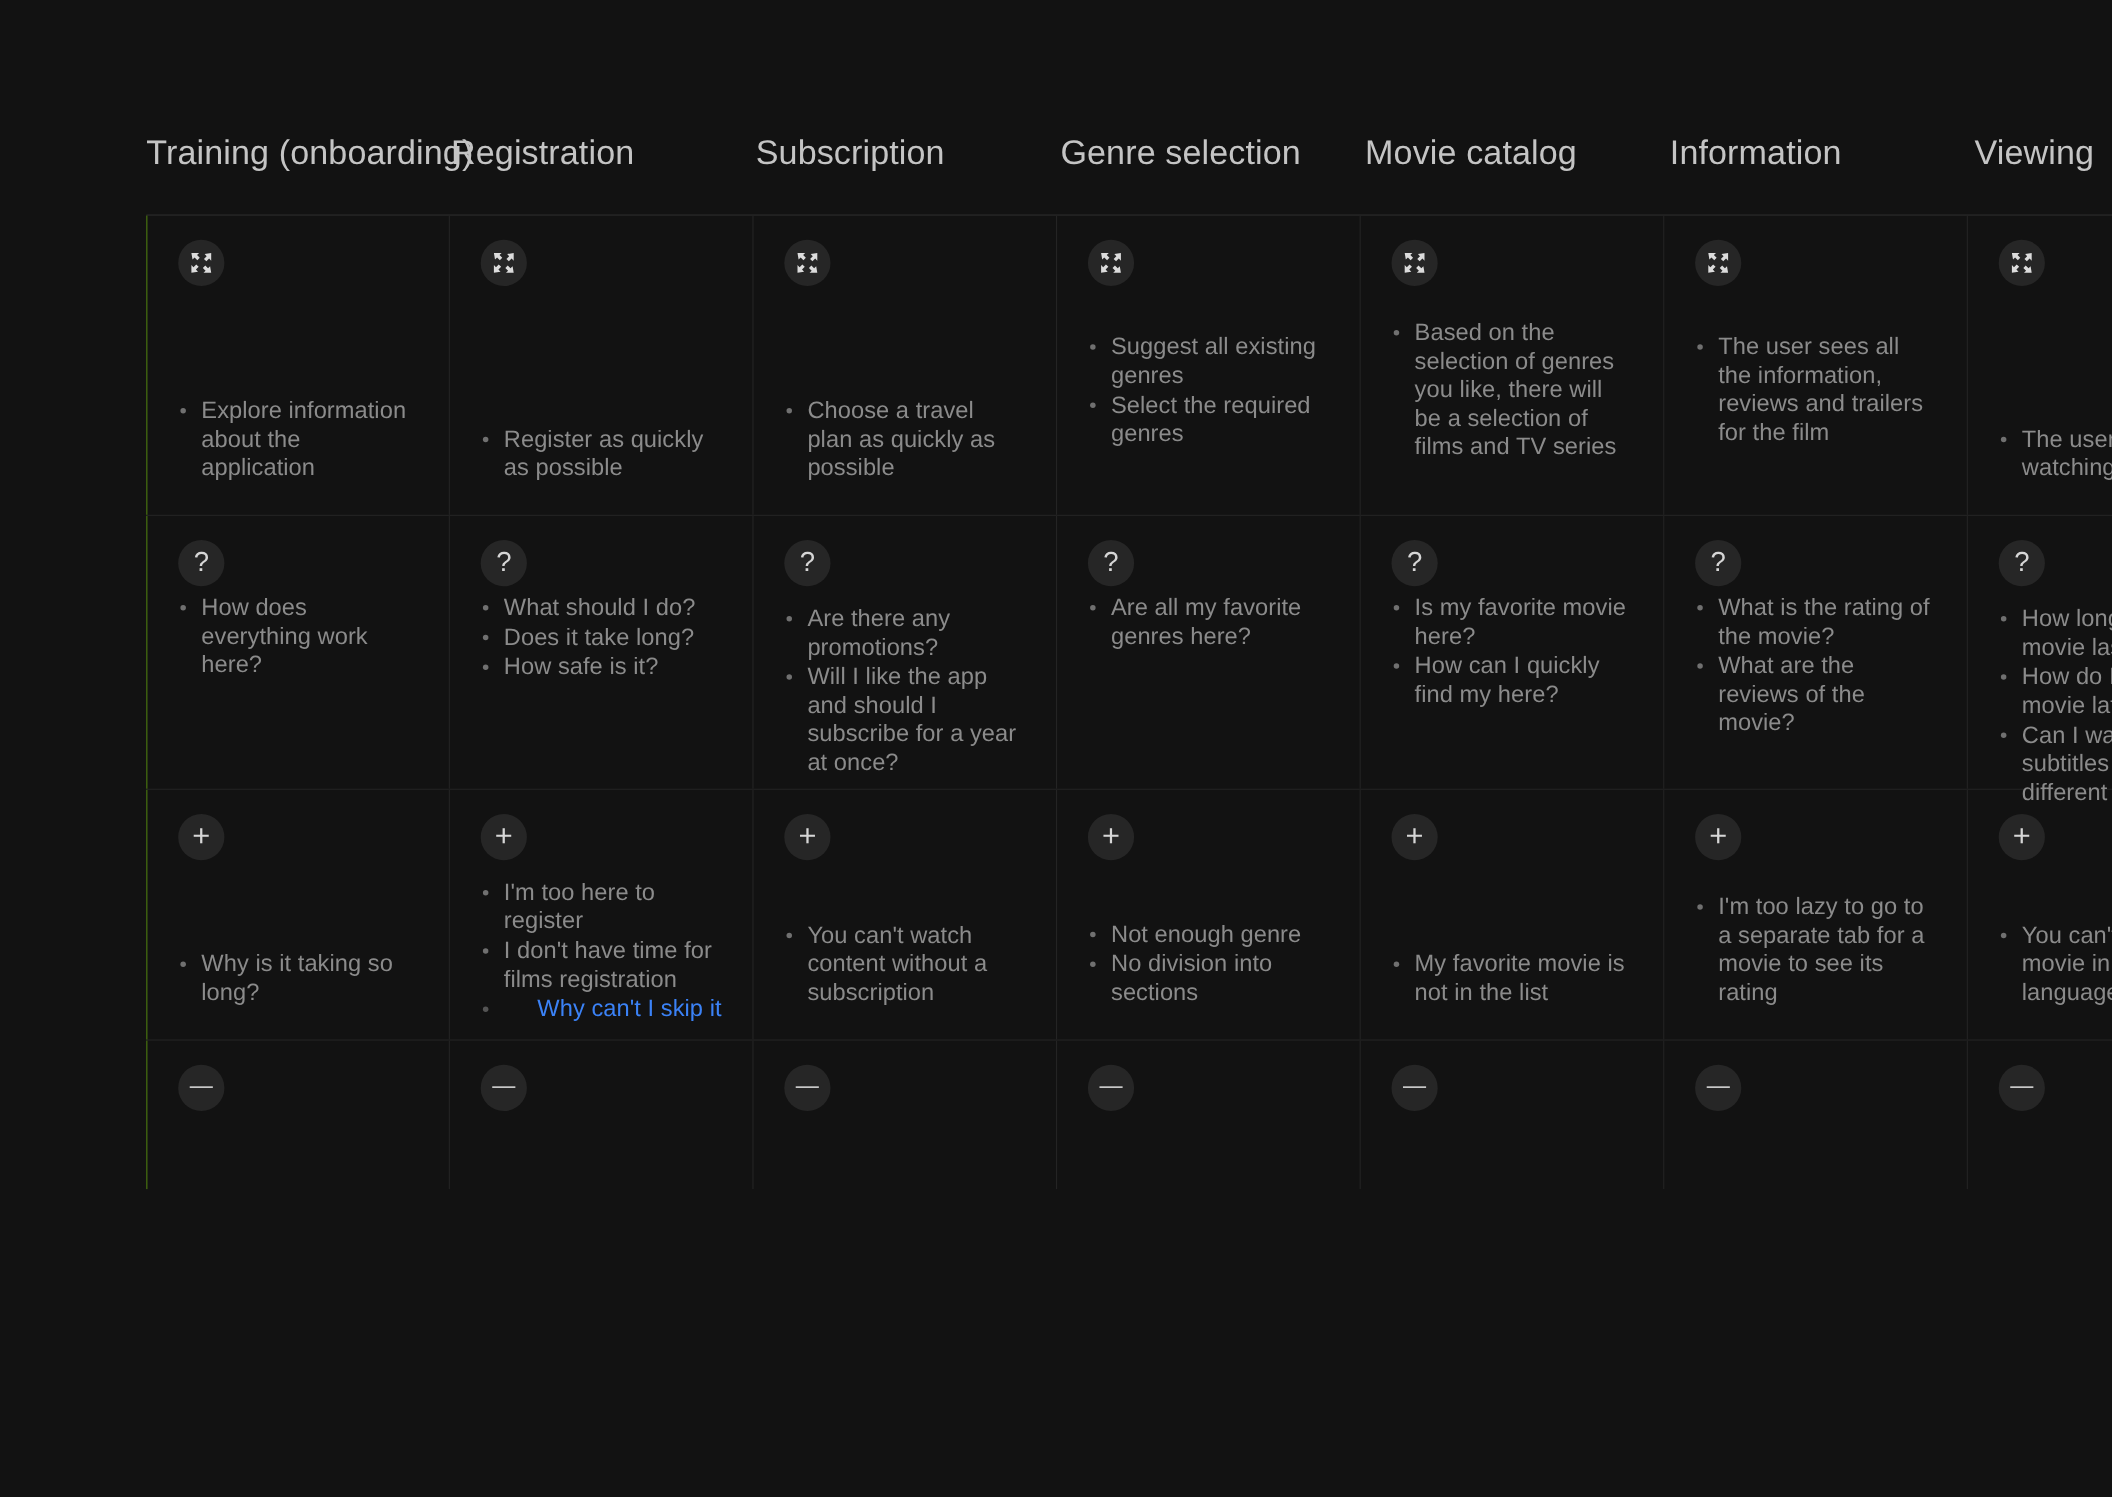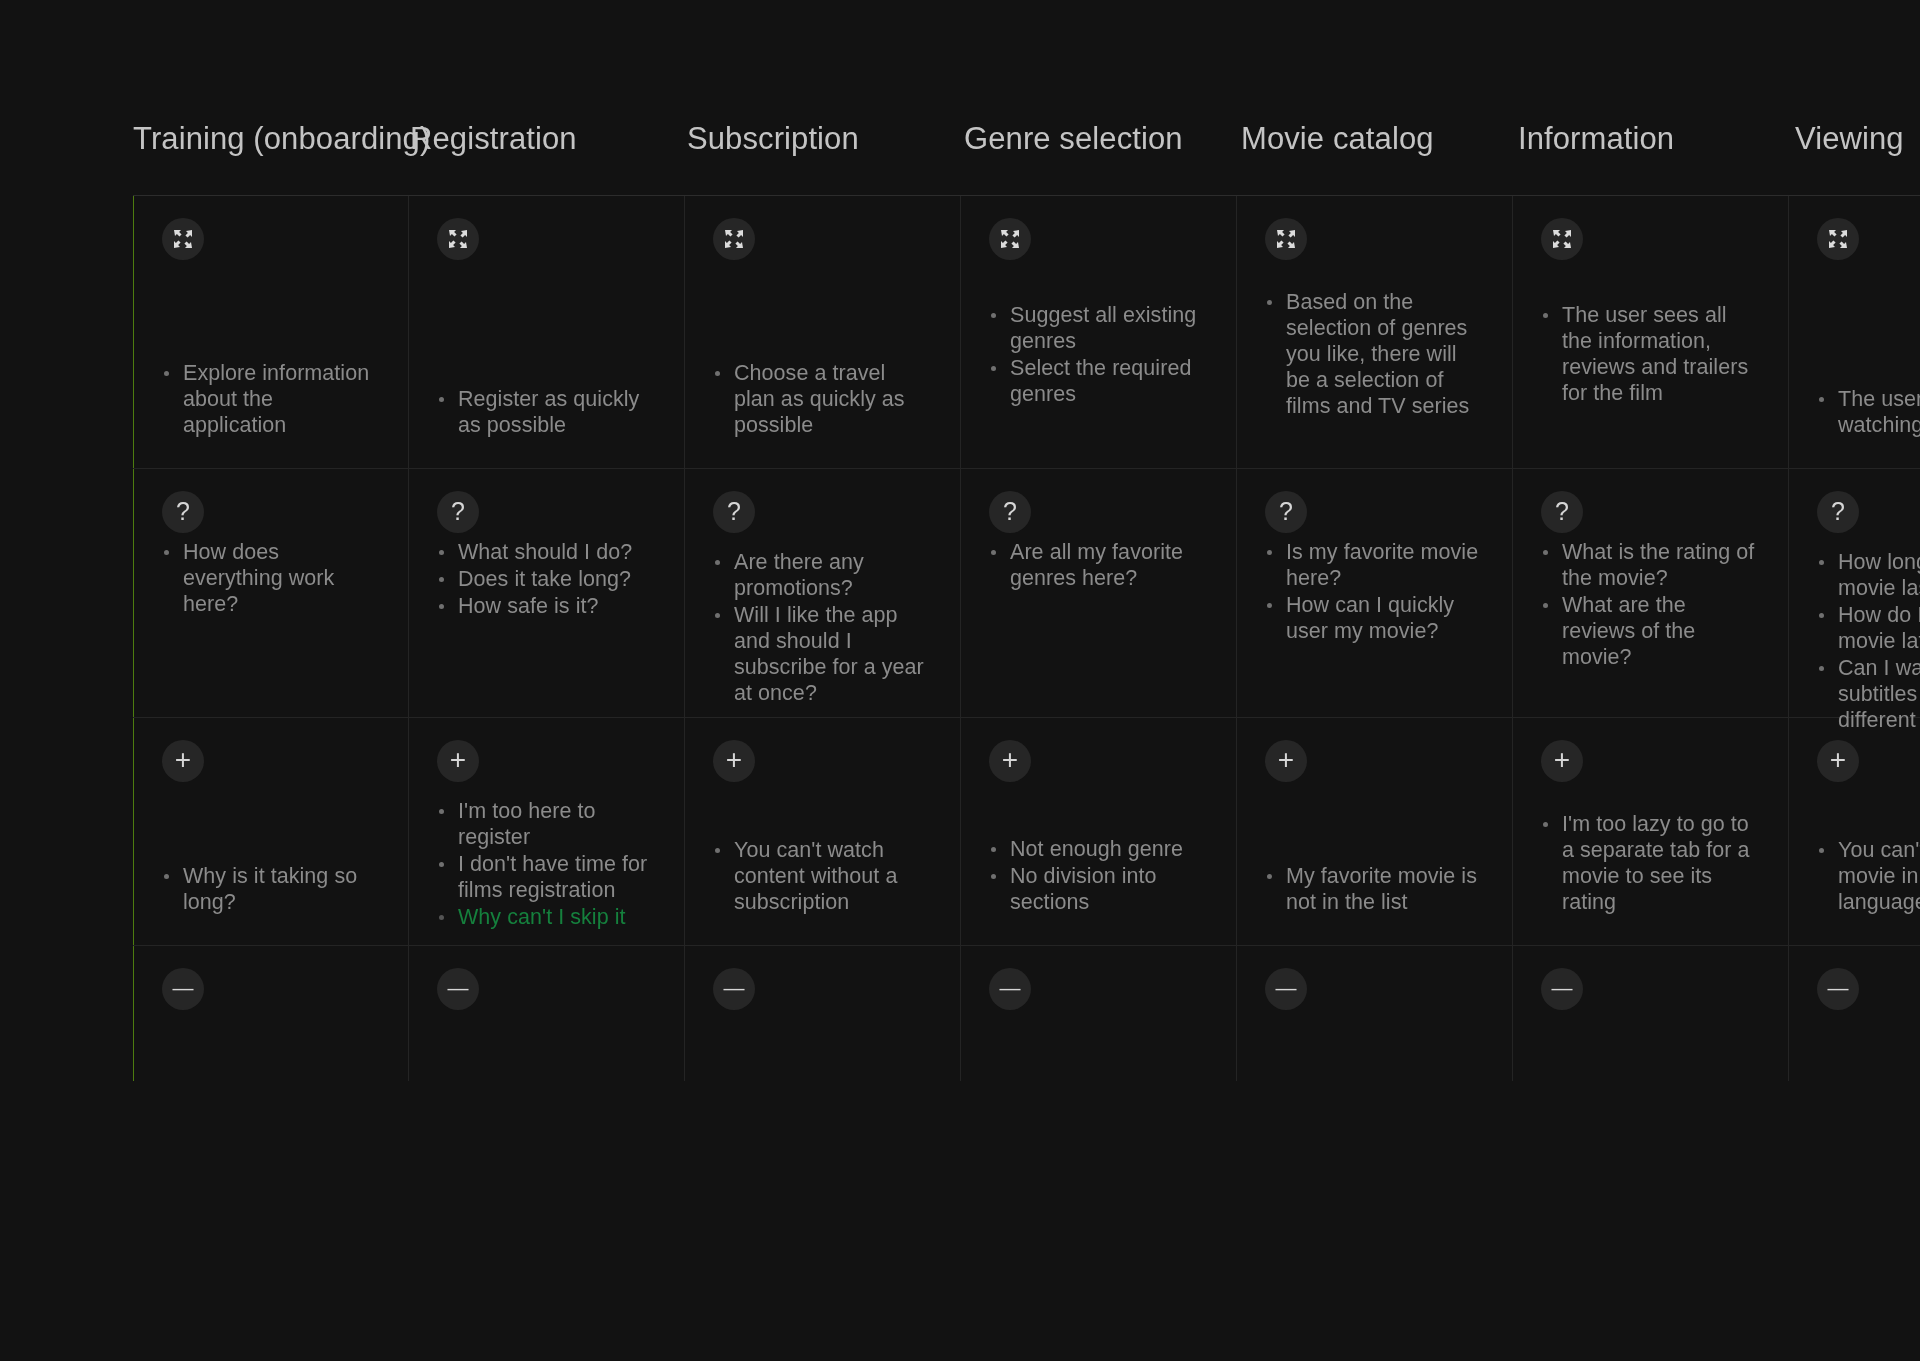--- a/index.html
+++ b/index.html
@@ -321,7 +321,7 @@
           </div>
           <ul class="bullets">
             <li>Is my favorite movie here?</li>
-            <li>How can I quickly user my movie?</li>
+            <li>How can I quickly find my here?</li>
           </ul>
         </div>
         <div class="cell">

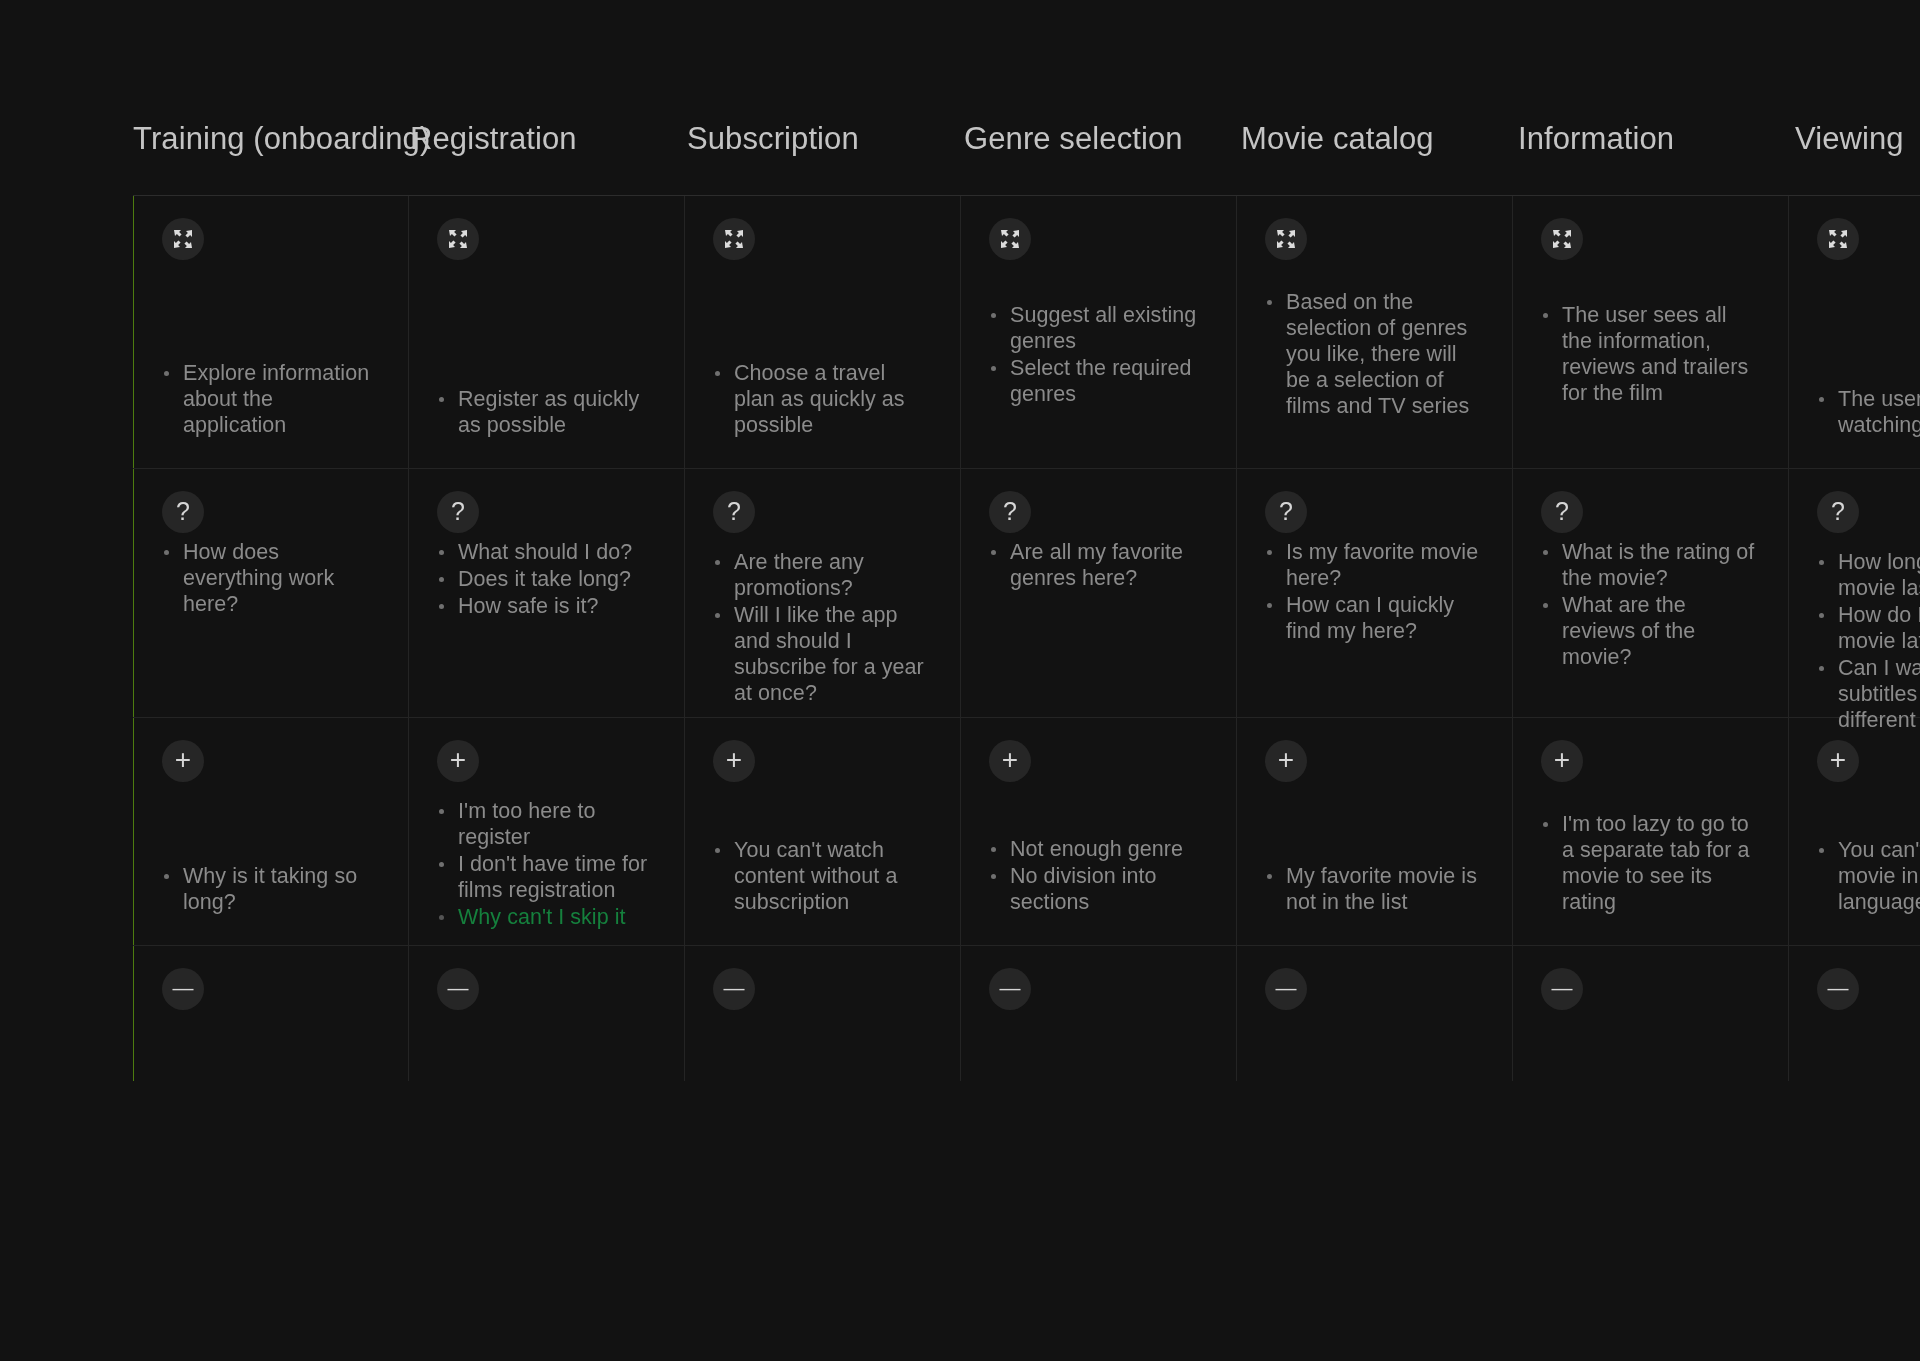--- a/index.html
+++ b/index.html
@@ -143,7 +143,8 @@
     background: #707070;
   }
   .bullets li.dim {
-    color: #15803d;
+    color: #3b82f6;
+    text-align: right;
   }
   .bullets li.dim::before { background: #545454; }
 

